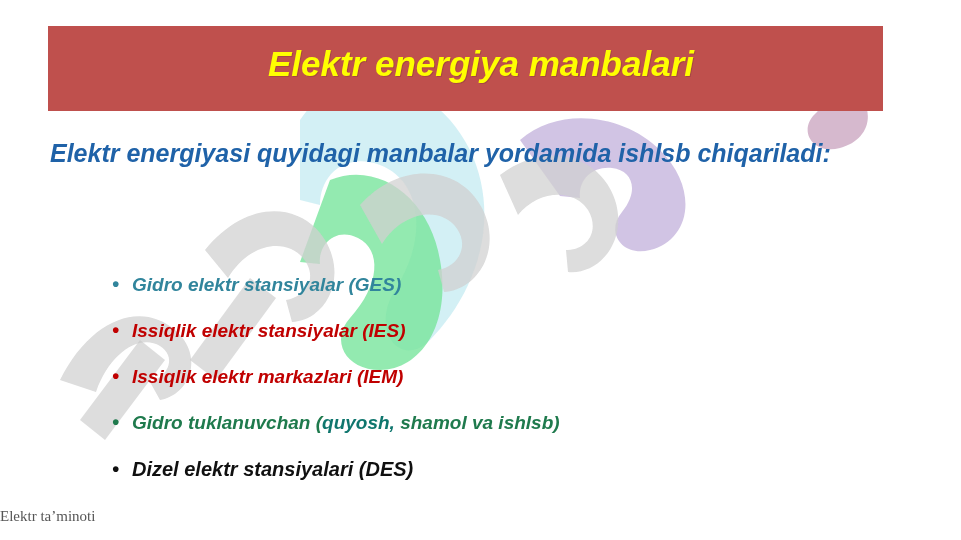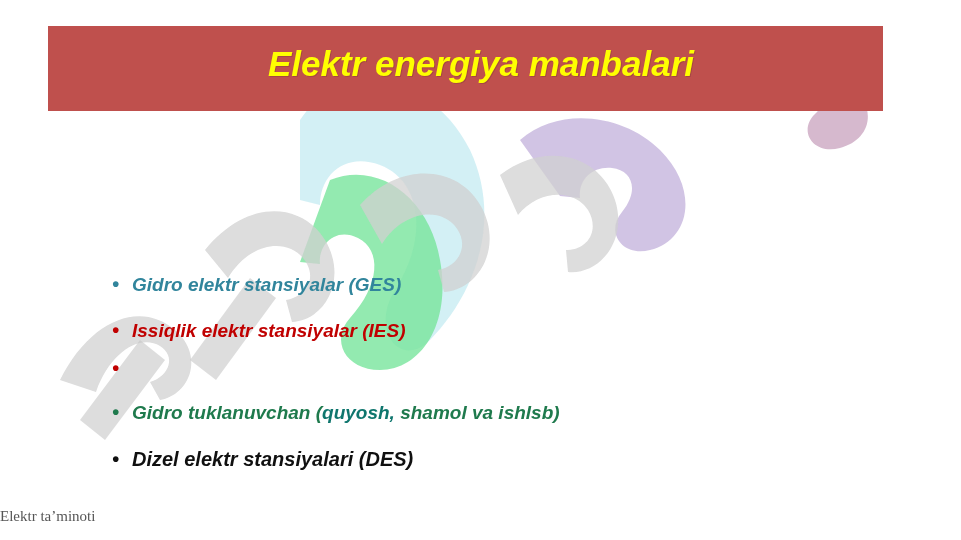--- a/index.html
+++ b/index.html
@@ -165,6 +165,7 @@
   <div class="title-band"></div>
   <div class="title-text">Elektr energiya manbalari</div>
 
+  <div class="intro">Elektr energiyasi quyidagi manbalar yordamida ishlsb chiqariladi:</div>
 
   <div class="bullets">
 

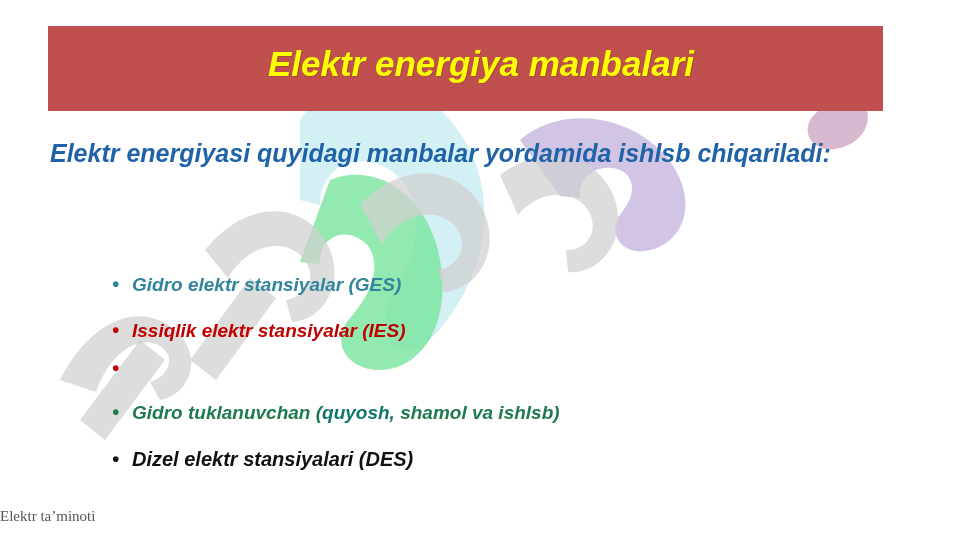--- a/index.html
+++ b/index.html
@@ -181,6 +181,7 @@
 
     <div class="bullet b2">
       <span class="dot">•</span>
+      <span class="txt">Issiqlik elektr markazlari (IEM)</span>
     </div>
 
     <div class="bullet b3">

